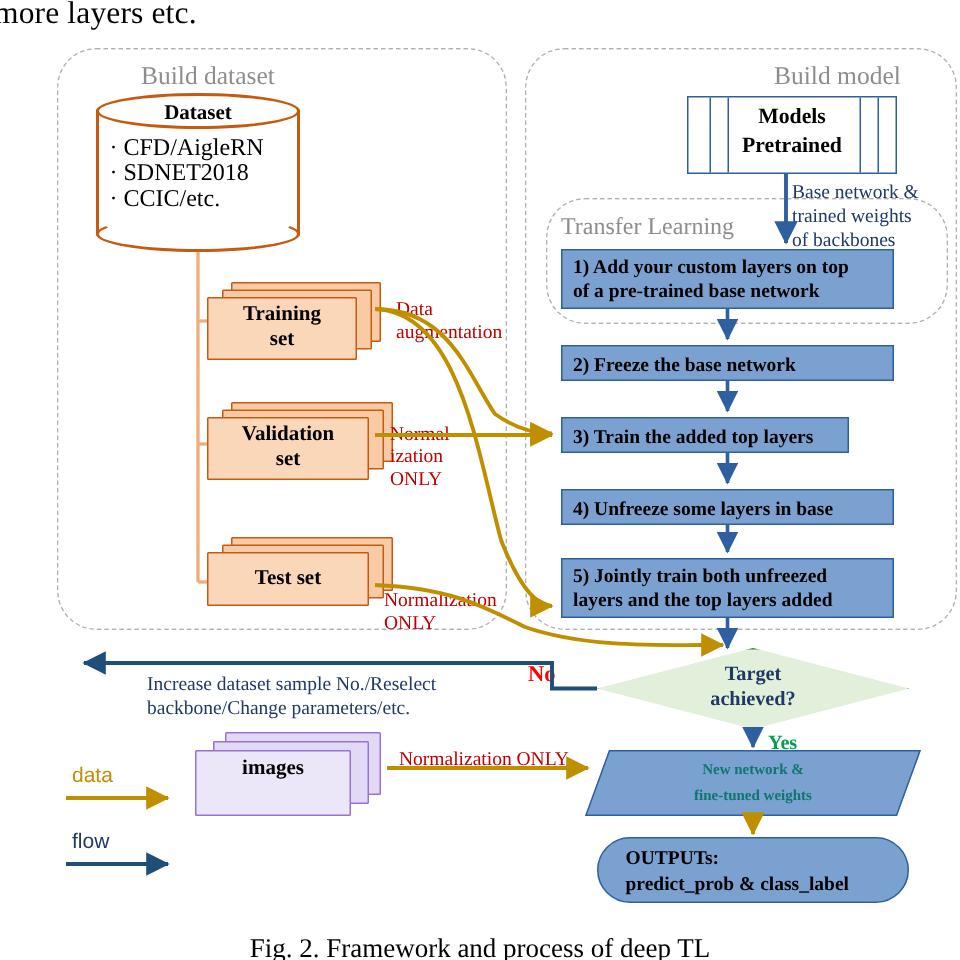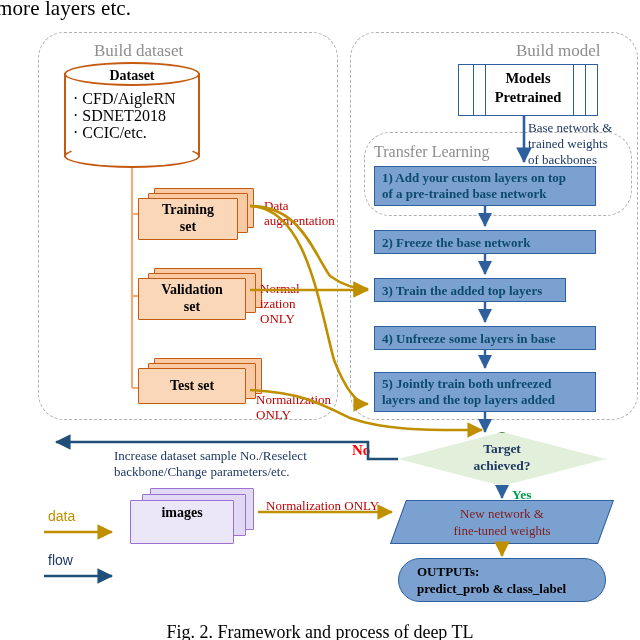--- a/index.html
+++ b/index.html
@@ -45,7 +45,7 @@
 
   
   .bluebox{position:absolute;background:#7ba1d0;border:1.3px solid #2e5f9e;
-      box-sizing:border-box;color:#0c4a6e;font-weight:bold;font-size:13px;
+      box-sizing:border-box;color:#000000;font-weight:bold;font-size:13px;
       line-height:16px;padding:3px 20px 0 7px;}
 
   

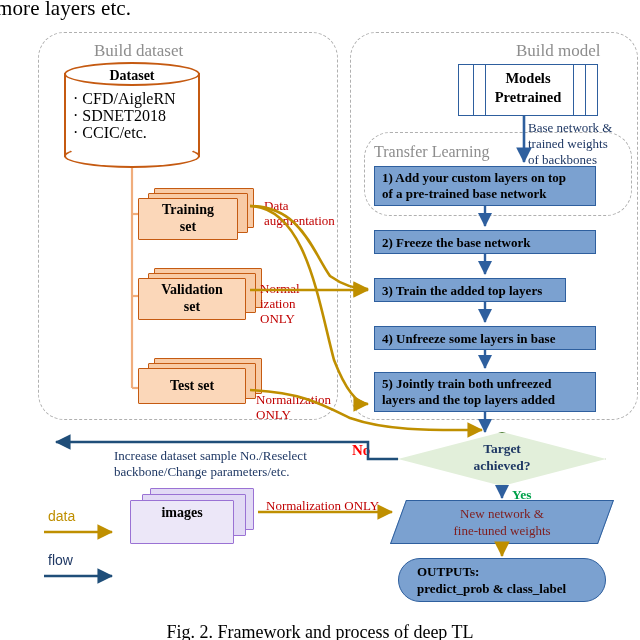--- a/index.html
+++ b/index.html
@@ -236,7 +236,7 @@
   <div>of backbones</div>
 </div>
 
-<div class="ann navy" style="left:98px;top:448px;margin-left:16px;">
+<div class="ann navy" style="left:98px;top:448px;">
   <div>Increase dataset sample No./Reselect</div>
   <div>backbone/Change parameters/etc.</div>
 </div>

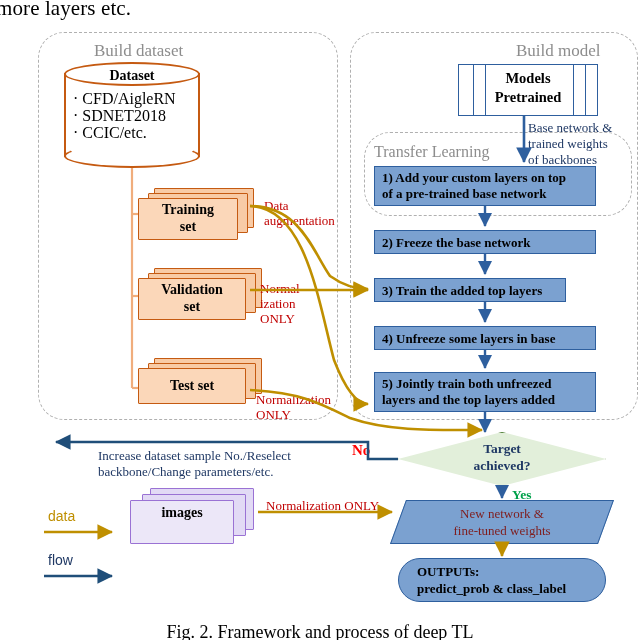--- a/index.html
+++ b/index.html
@@ -68,7 +68,7 @@
   #parallel .shape{position:absolute;inset:0;background:#7ba1d0;border:1.3px solid #2e5f9e;
       transform:skewX(-20deg);box-sizing:border-box;}
   #parallel .t{position:absolute;left:0;top:5px;width:100%;text-align:center;
-      color:#7f1d1d;font-weight:normal;font-size:13px;line-height:17px;}
+      color:#0f766e;font-weight:bold;font-size:10px;line-height:17px;}
 
   
   #output{position:absolute;left:398px;top:558px;width:208px;height:44px;

